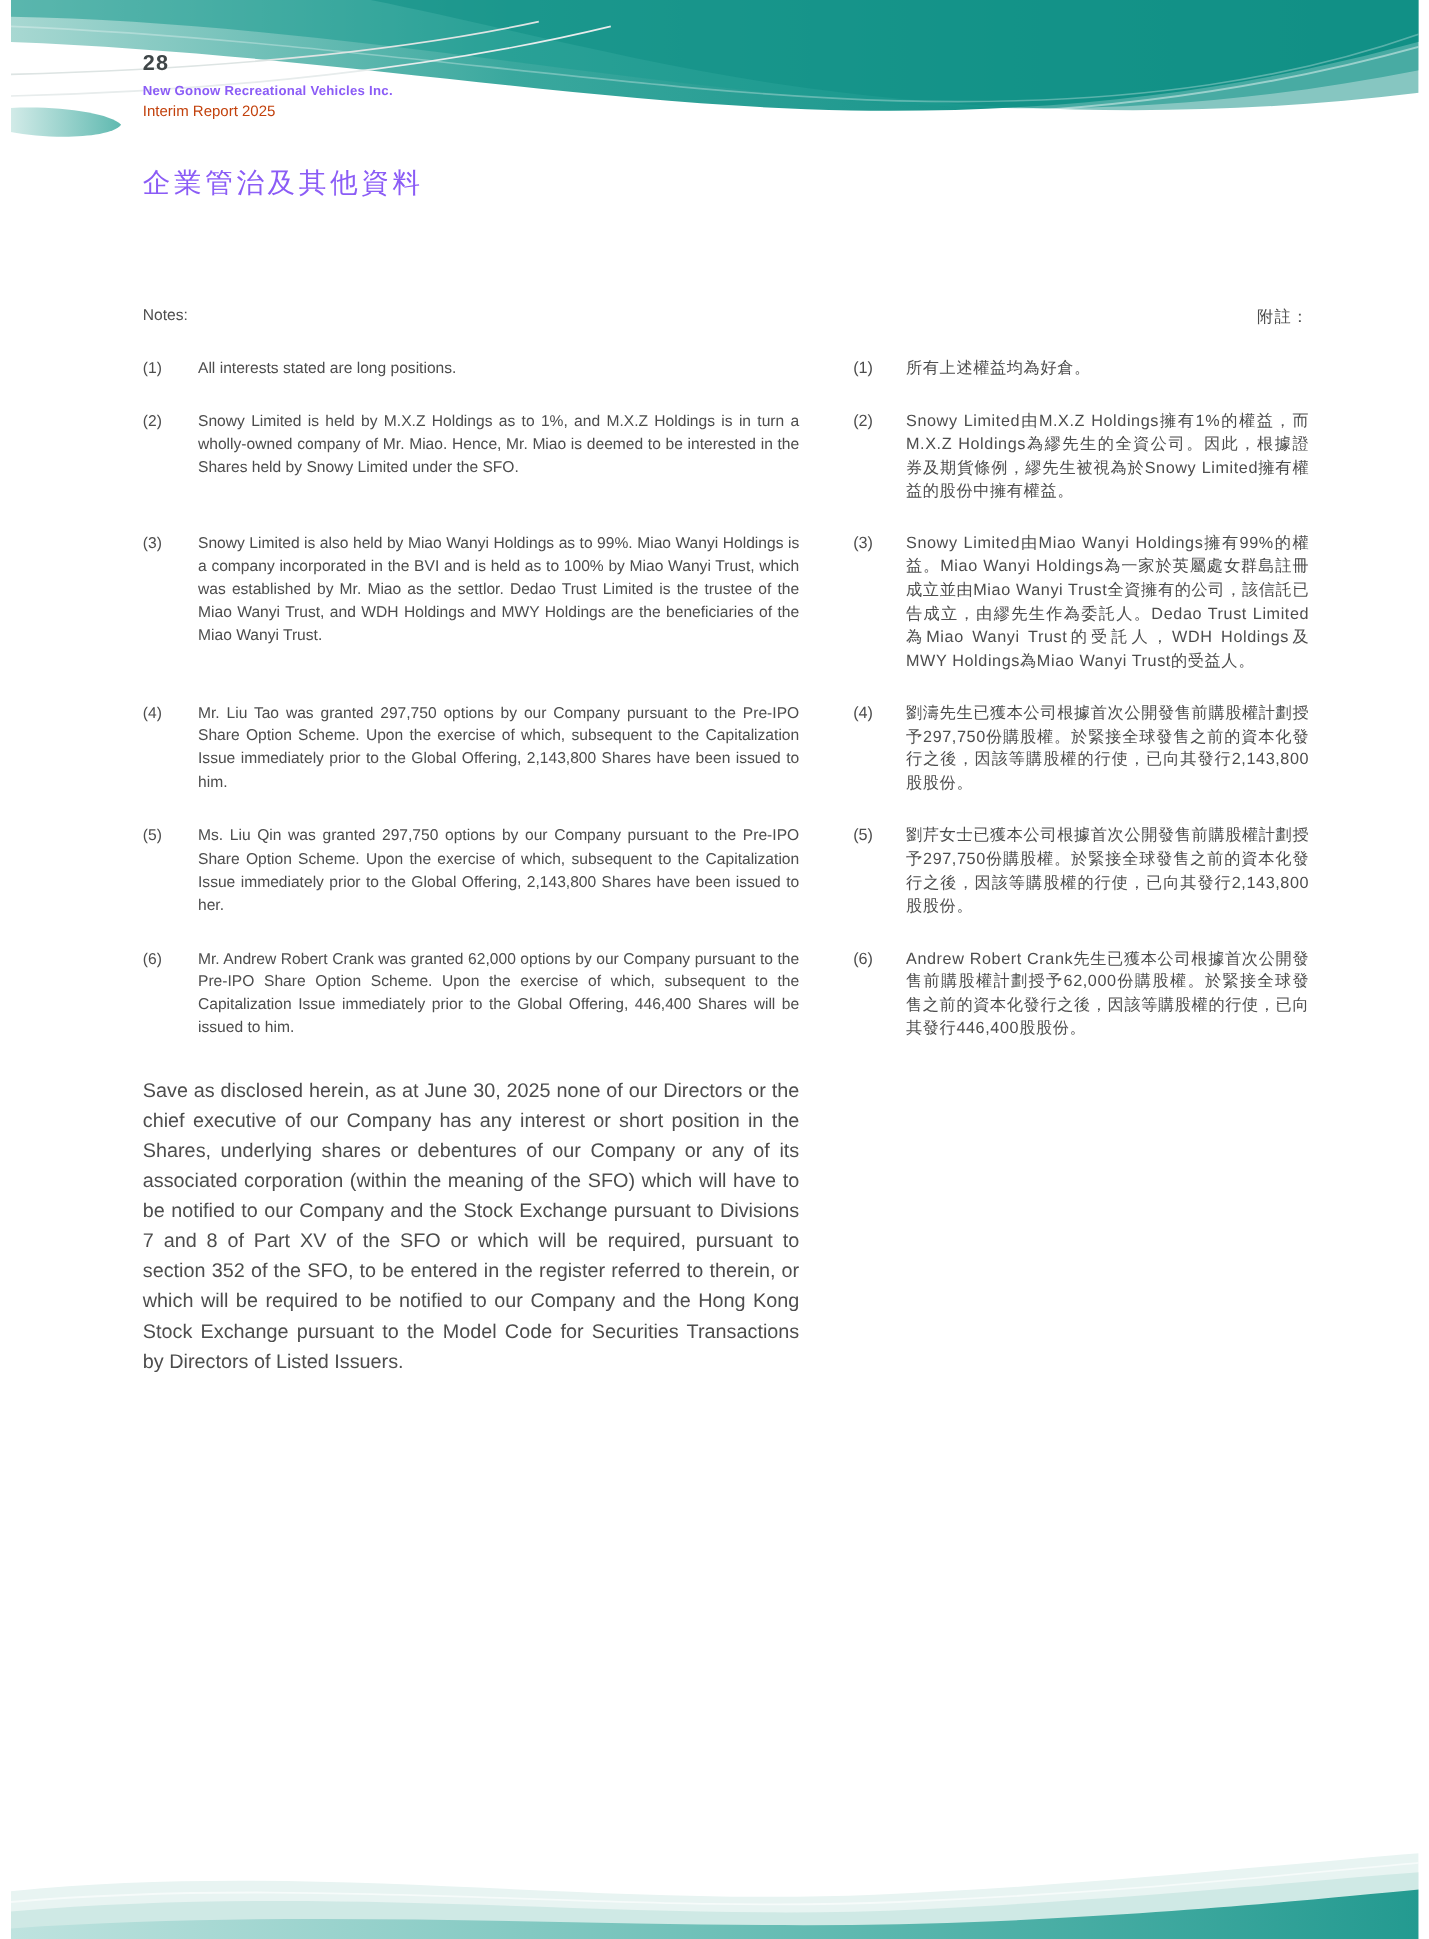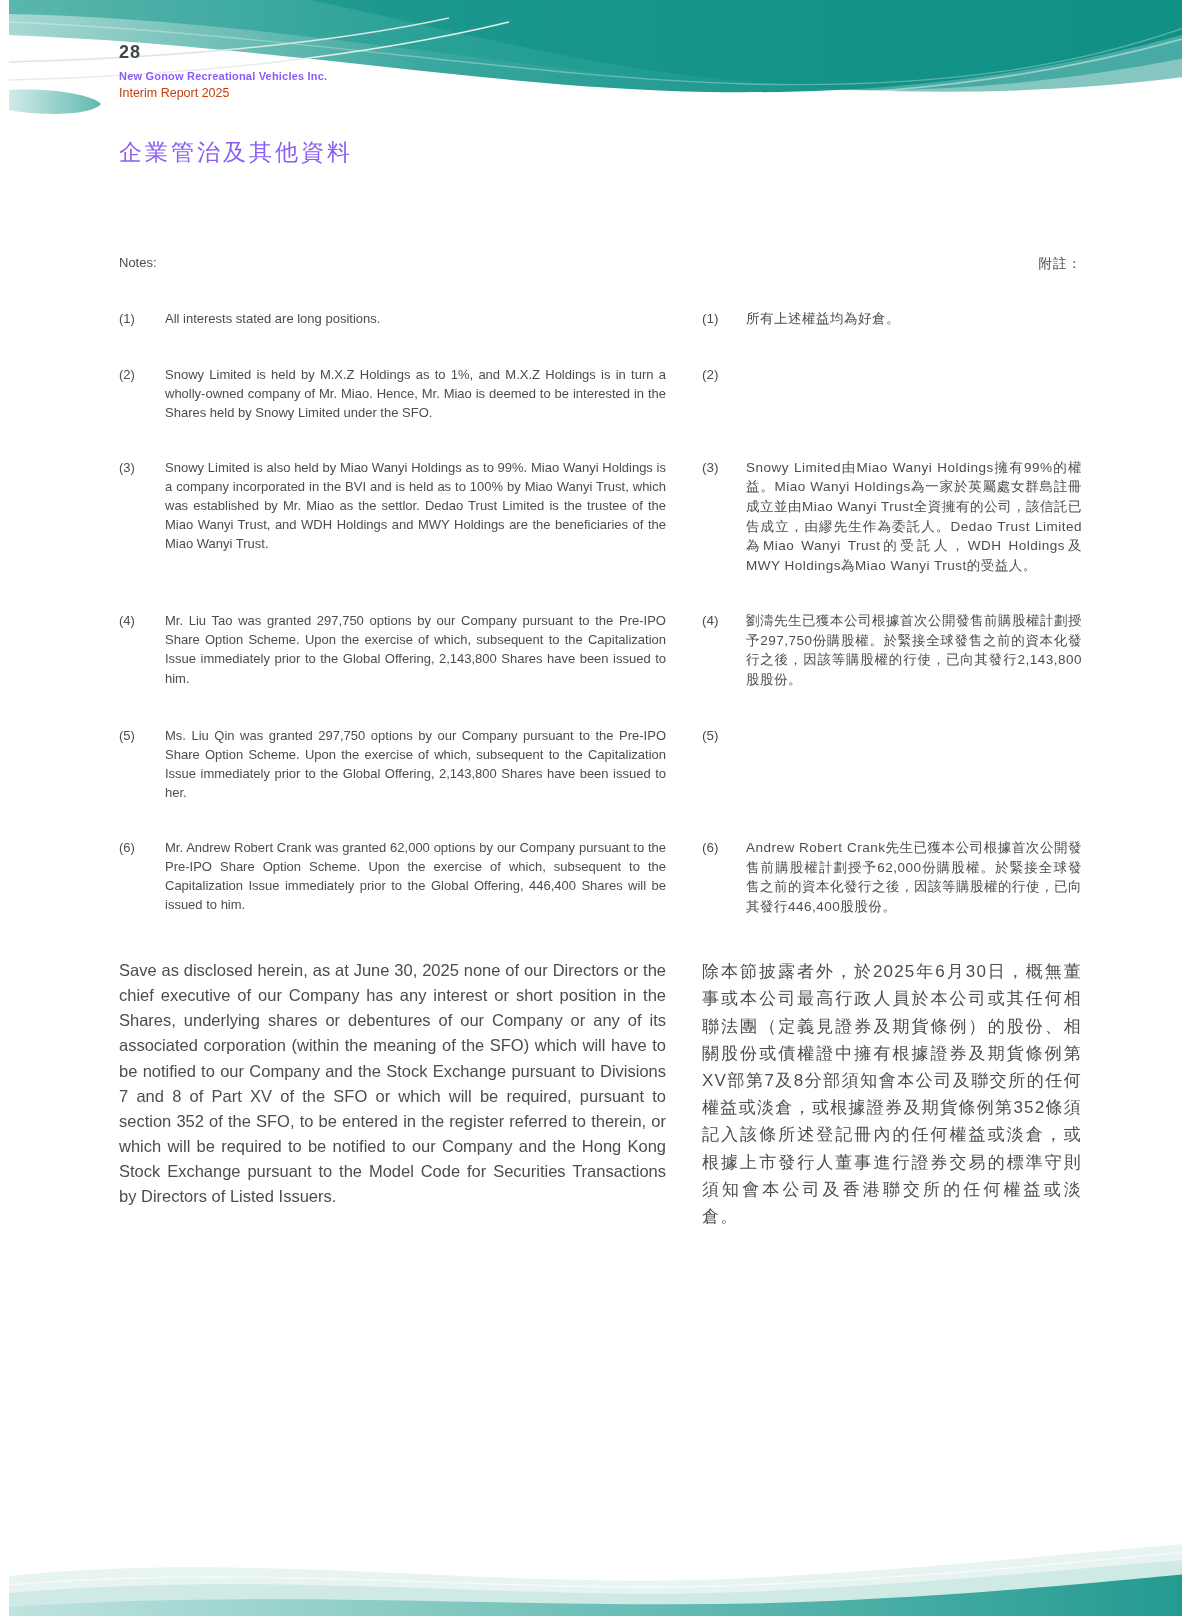--- a/index.html
+++ b/index.html
@@ -34,7 +34,6 @@
     column-gap: 45px;
     row-gap: 24px;
     color: #4d4d4d;
-    gap: 36px;
   }
   .heading { font-size: 13px; }
   .heading.zh { font-size: 13.5px; letter-spacing: 1px; text-align: right; }

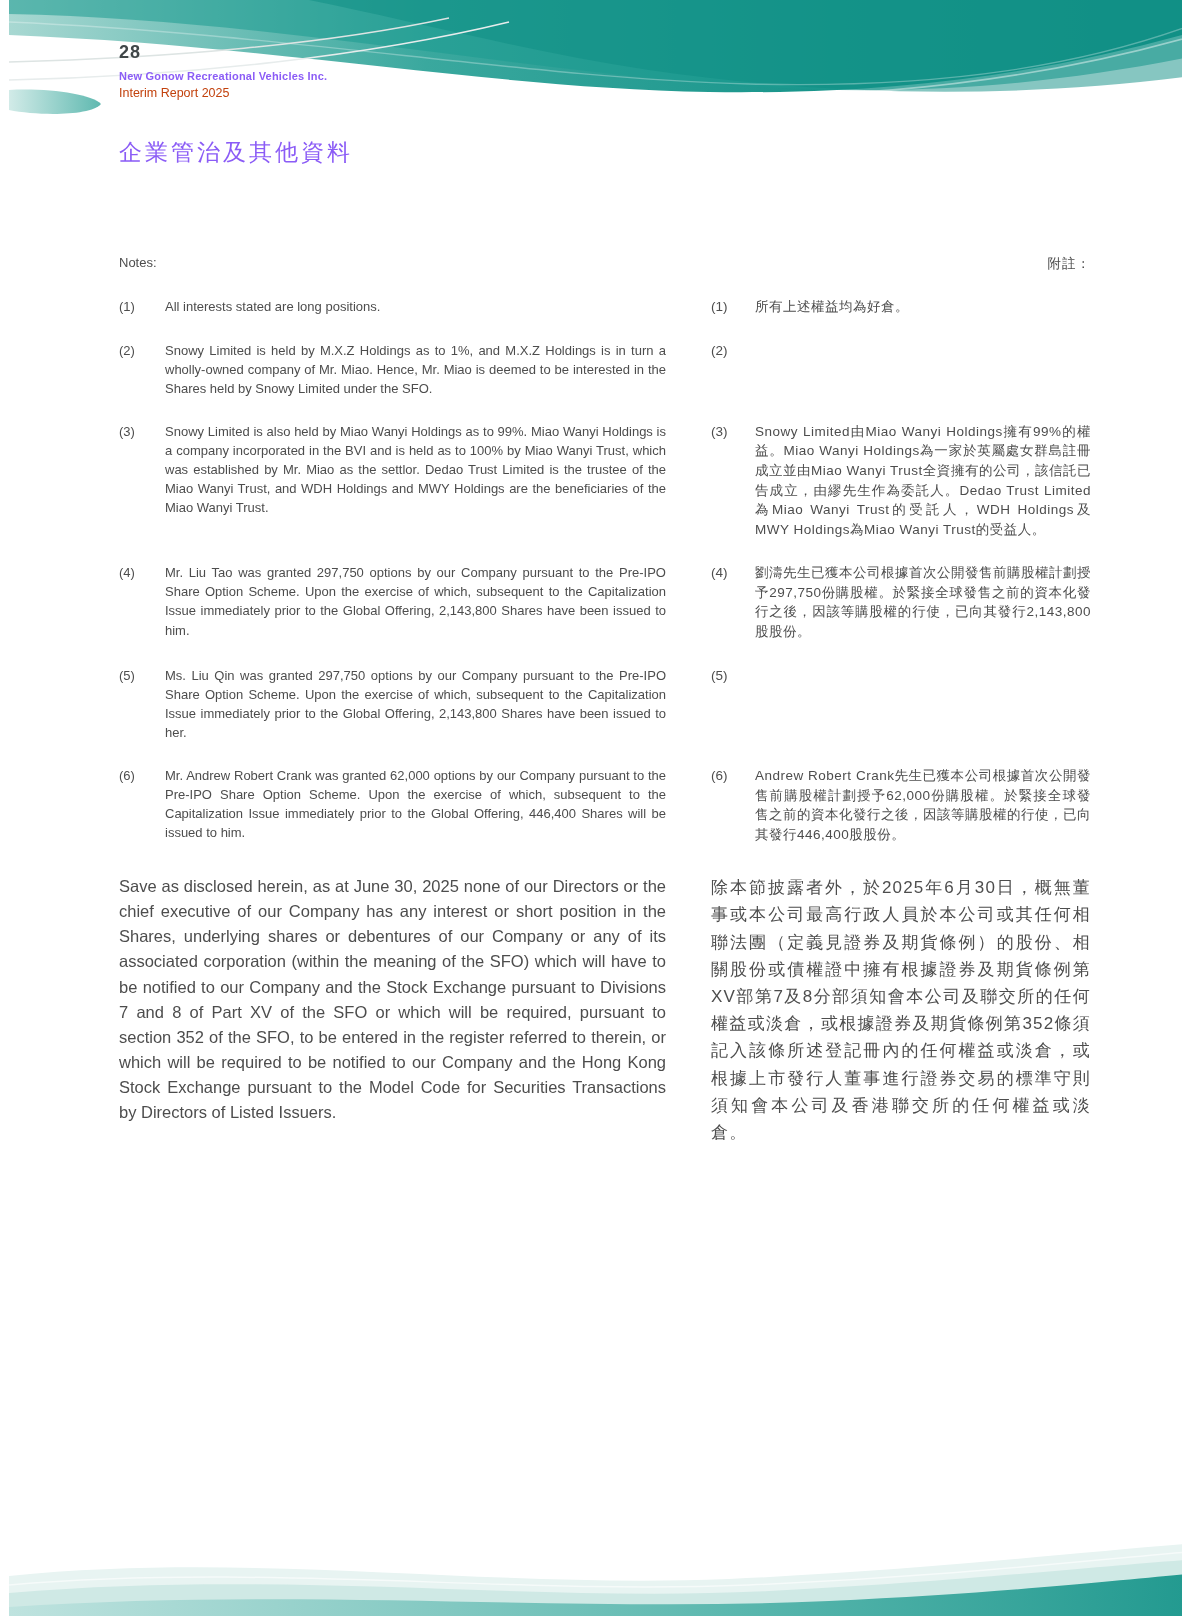--- a/index.html
+++ b/index.html
@@ -105,6 +105,7 @@
     </div>
     <div class="note zh">
       <span class="num">(2)</span>
+      <span class="txt">Snowy Limited由M.X.Z Holdings擁有1%的權益，而M.X.Z Holdings為繆先生的全資公司。因此，根據證券及期貨條例，繆先生被視為於Snowy Limited擁有權益的股份中擁有權益。</span>
     </div>
 
     <div class="note en">

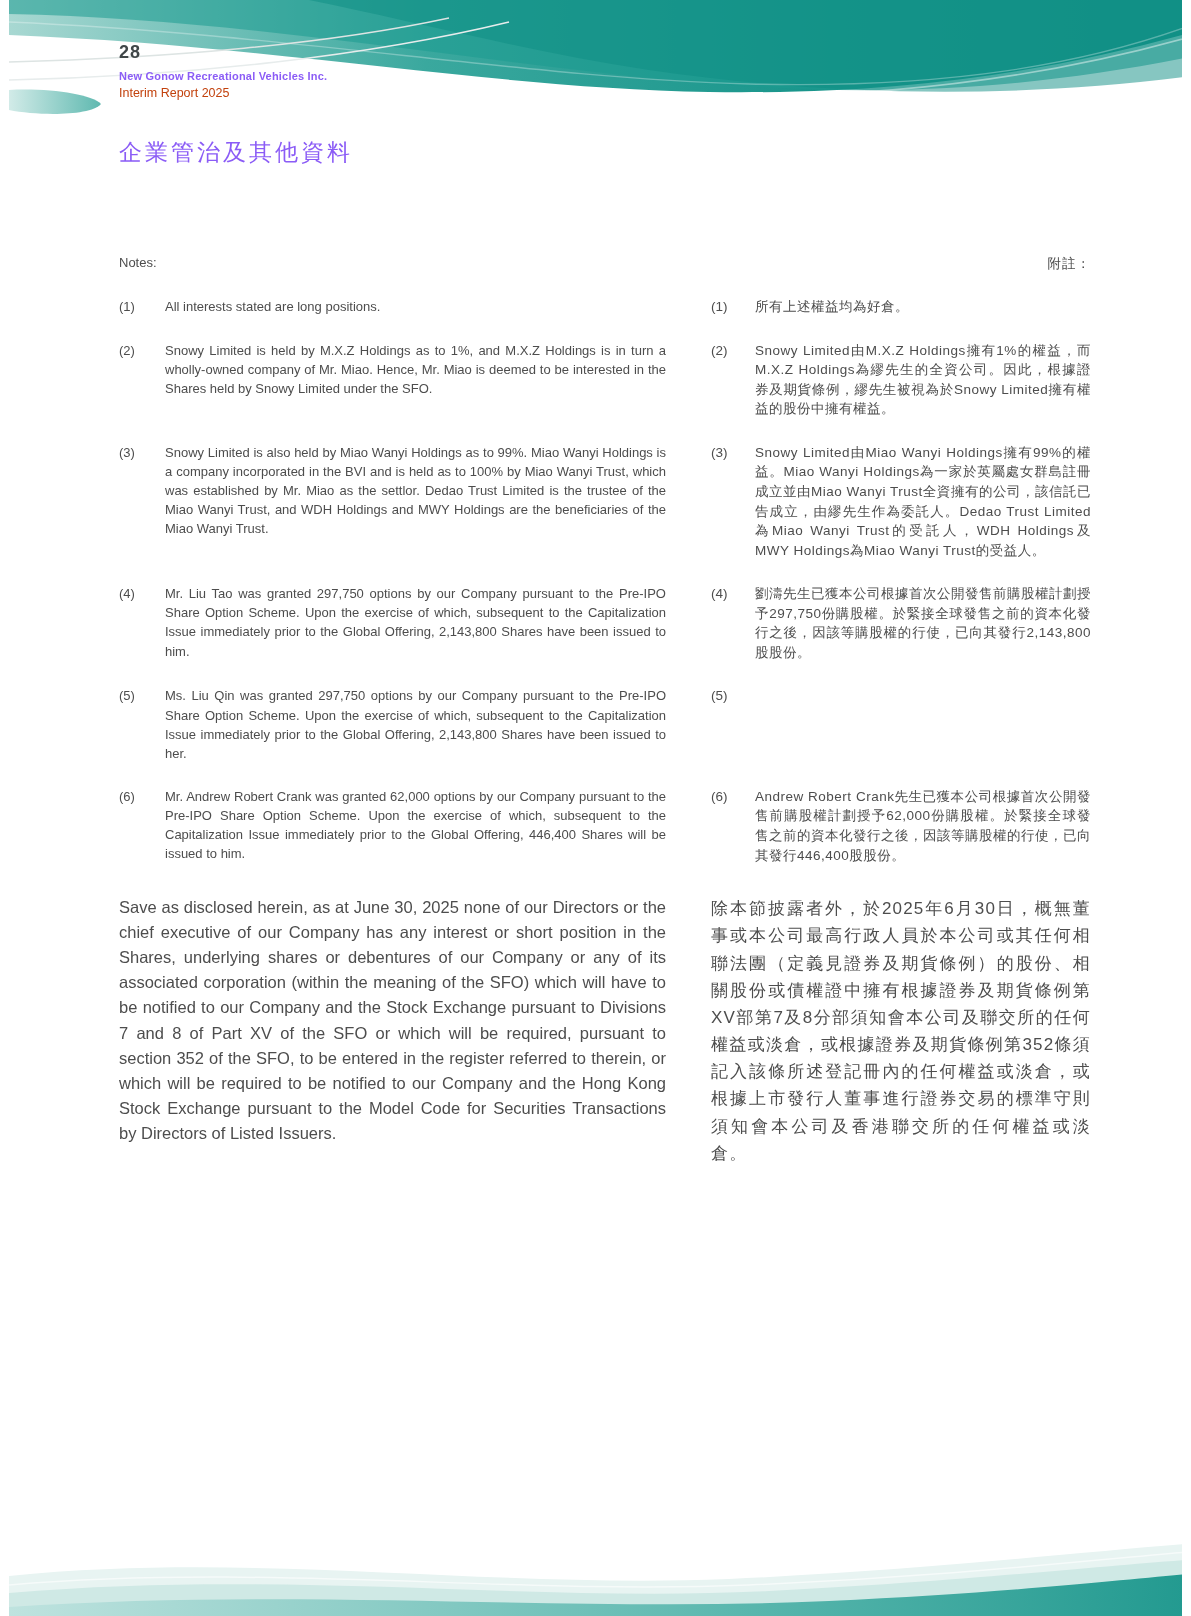--- a/index.html
+++ b/index.html
@@ -132,6 +132,7 @@
     </div>
     <div class="note zh">
       <span class="num">(5)</span>
+      <span class="txt">劉芹女士已獲本公司根據首次公開發售前購股權計劃授予297,750份購股權。於緊接全球發售之前的資本化發行之後，因該等購股權的行使，已向其發行2,143,800股股份。</span>
     </div>
 
     <div class="note en">

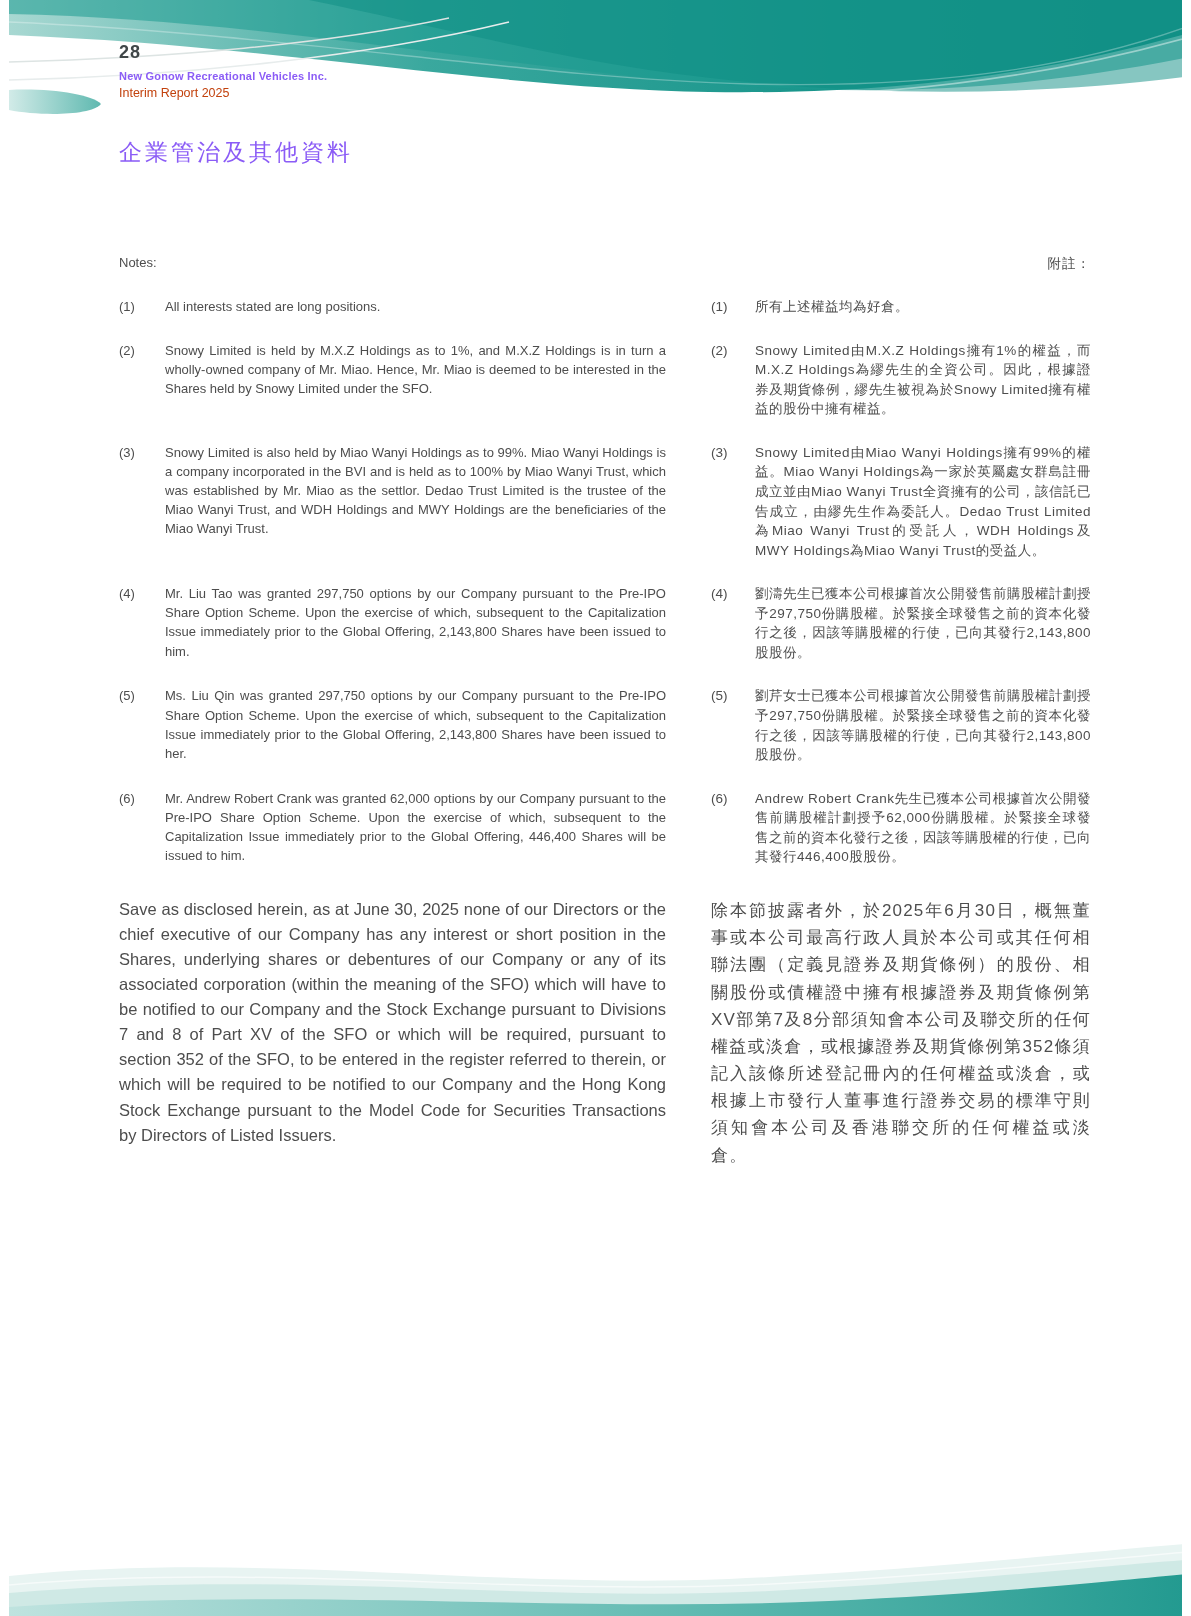--- a/index.html
+++ b/index.html
@@ -145,7 +145,6 @@
     </div>
 
     <p class="closing en">Save as disclosed herein, as at June 30, 2025 none of our Directors or the chief executive of our Company has any interest or short position in the Shares, underlying shares or debentures of our Company or any of its associated corporation (within the meaning of the SFO) which will have to be notified to our Company and the Stock Exchange pursuant to Divisions 7 and 8 of Part XV of the SFO or which will be required, pursuant to section 352 of the SFO, to be entered in the register referred to therein, or which will be required to be notified to our Company and the Hong Kong Stock Exchange pursuant to the Model Code for Securities Transactions by Directors of Listed Issuers.</p>
-    <p class="closing zh">除本節披露者外，於2025年6月30日，概無董事或本公司最高行政人員於本公司或其任何相聯法團（定義見證券及期貨條例）的股份、相關股份或債權證中擁有根據證券及期貨條例第XV部第7及8分部須知會本公司及聯交所的任何權益或淡倉，或根據證券及期貨條例第352條須記入該條所述登記冊內的任何權益或淡倉，或根據上市發行人董事進行證券交易的標準守則須知會本公司及香港聯交所的任何權益或淡倉。</p>
 
   </main>
 

